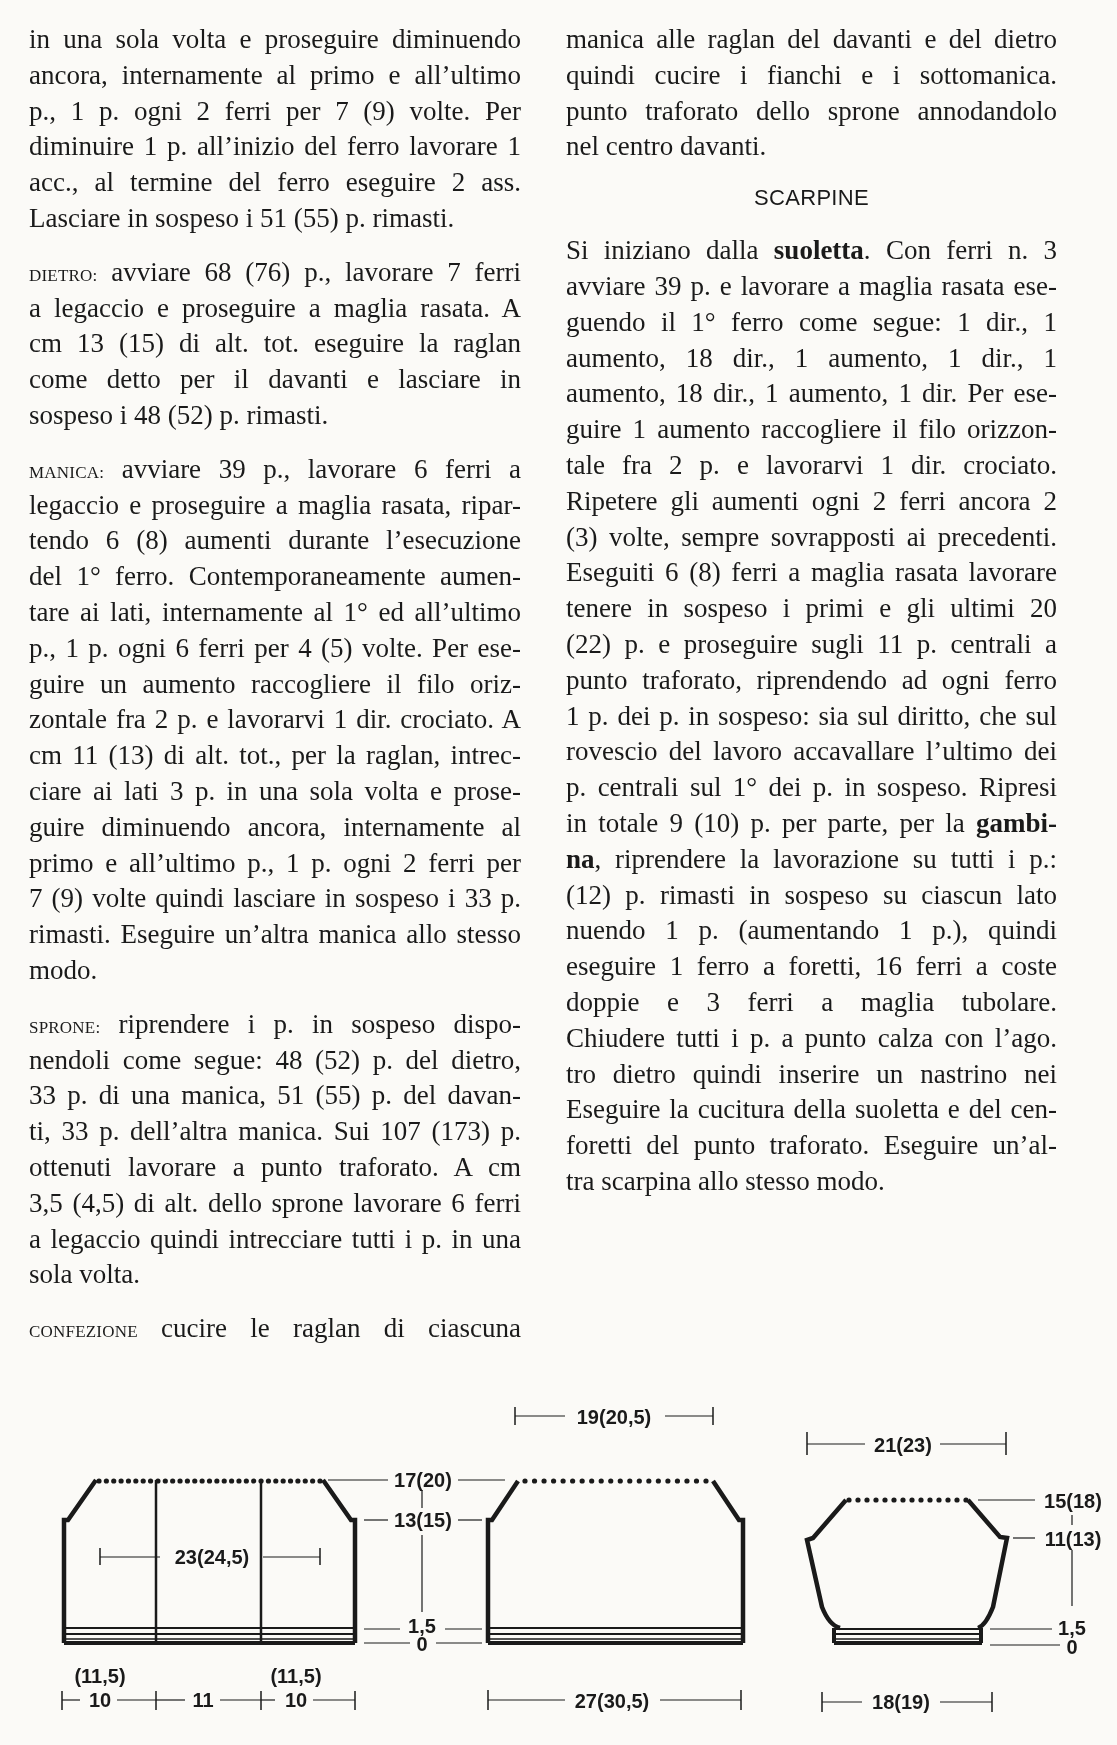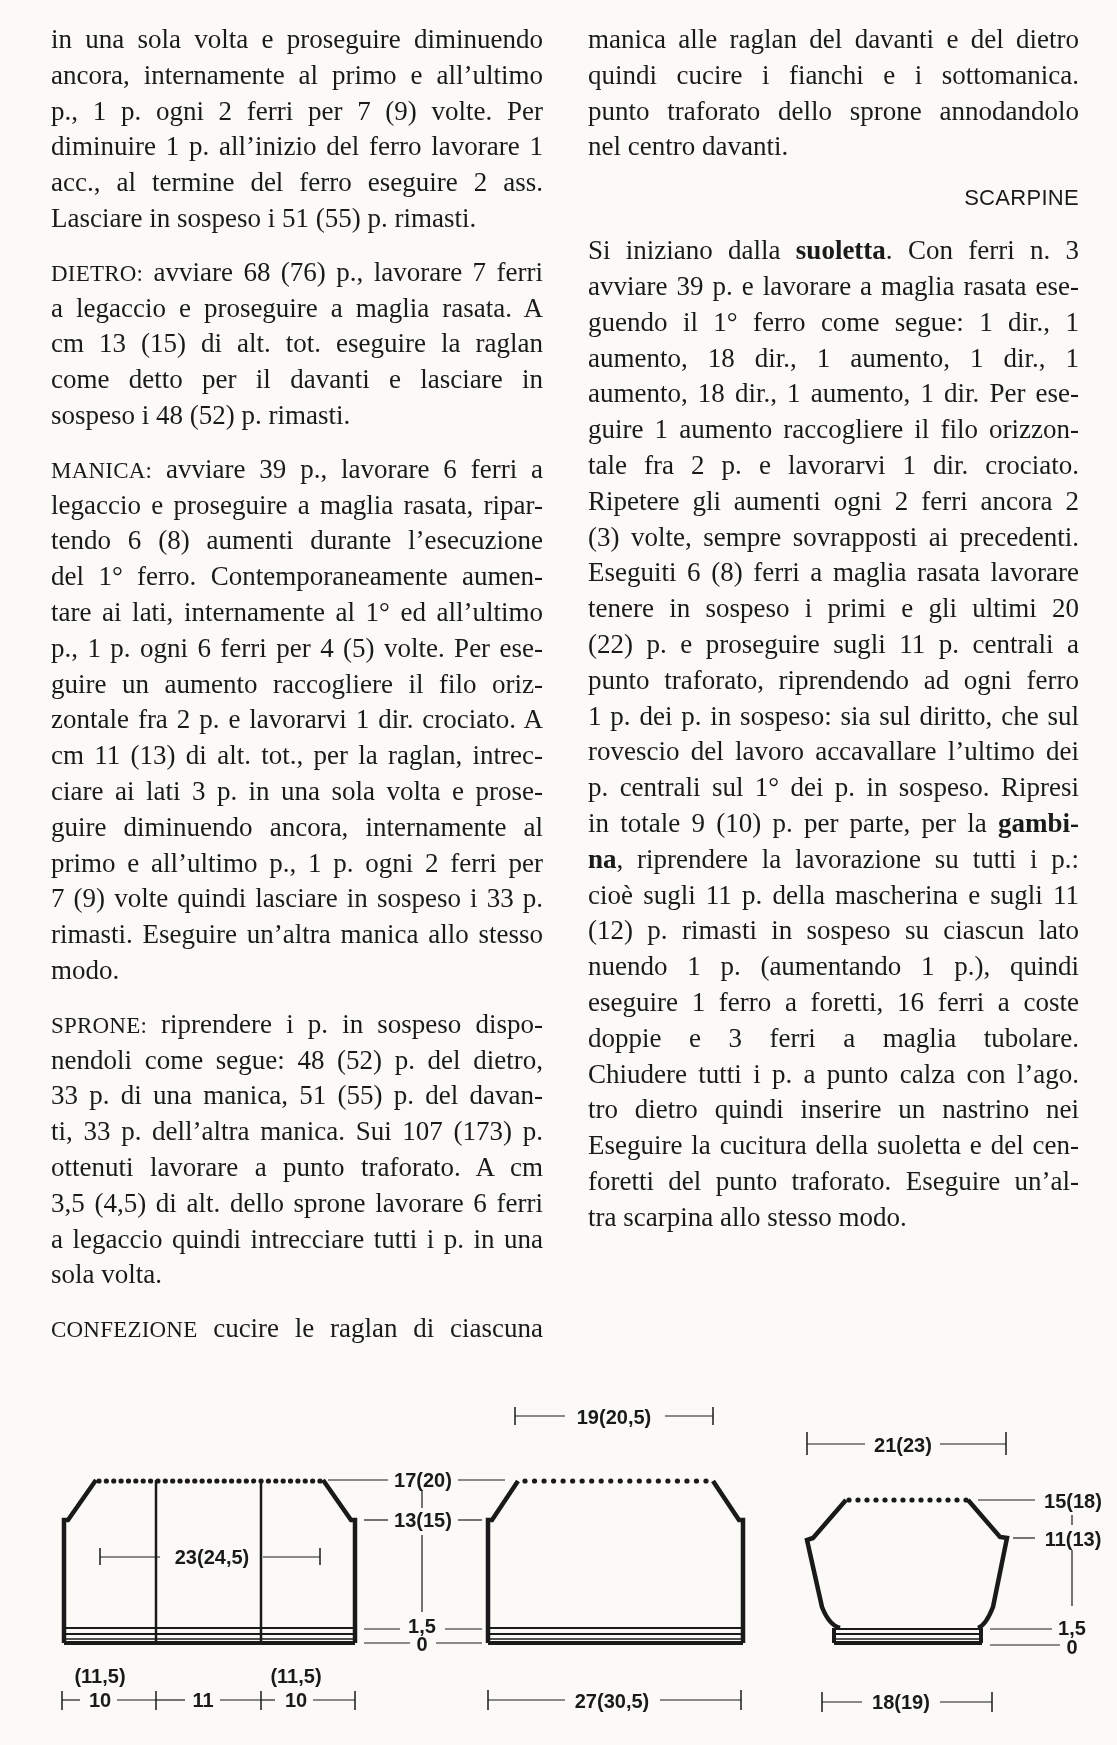--- a/index.html
+++ b/index.html
@@ -15,7 +15,6 @@
     font-size: 27px; line-height: 35.8px;
     text-align: justify;
     hyphens: manual;
-    margin-left: 22px;
   }
   .col.left { left: 29px; width: 492px; }
   .col.right { left: 566px; width: 491px; }

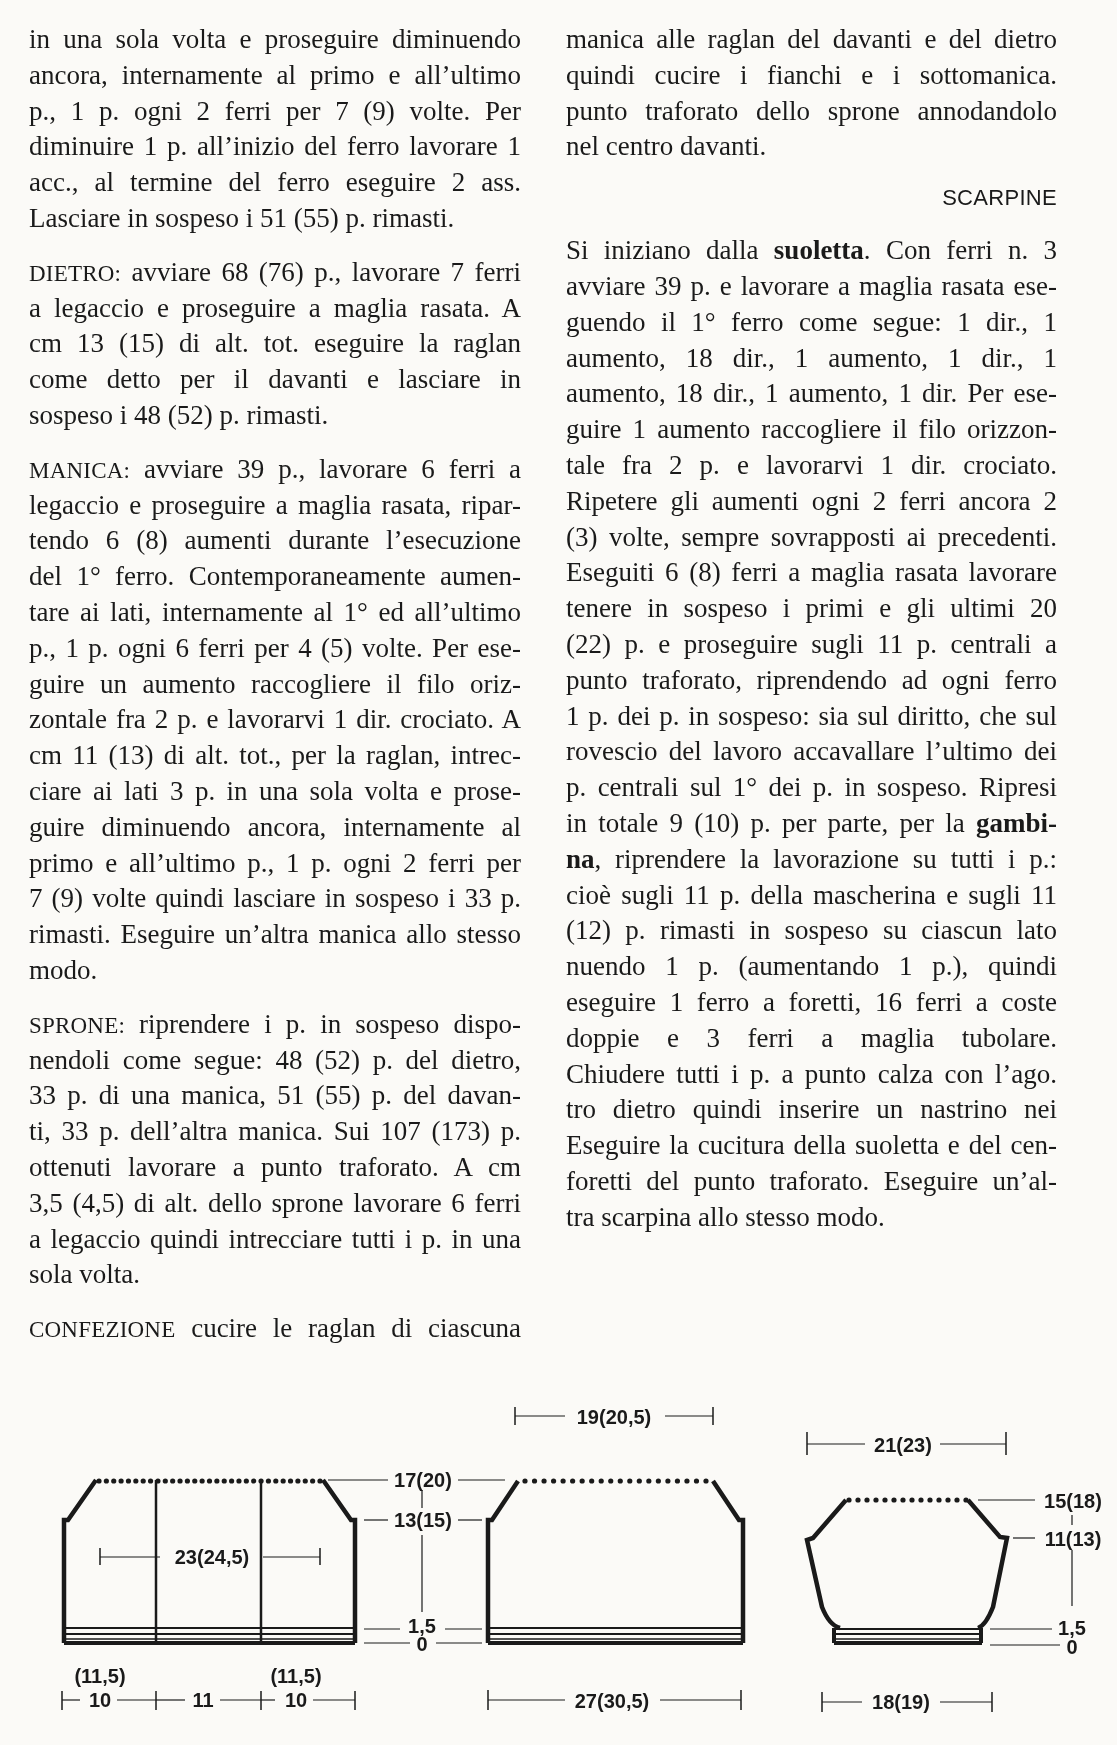--- a/index.html
+++ b/index.html
@@ -26,7 +26,7 @@
   .b { font-weight: bold; }
   .heading {
     font-family: "Liberation Sans", "DejaVu Sans", sans-serif;
-    font-size: 22px; letter-spacing: 0.3px; text-align: right;
+    font-size: 22px; letter-spacing: 0.3px; text-align: center;
     margin: 6px 0 20px 0; height: 30px; line-height: 30px;
   }
   #diagrams { position: absolute; left: 0; top: 1380px; width: 1117px; height: 365px; }

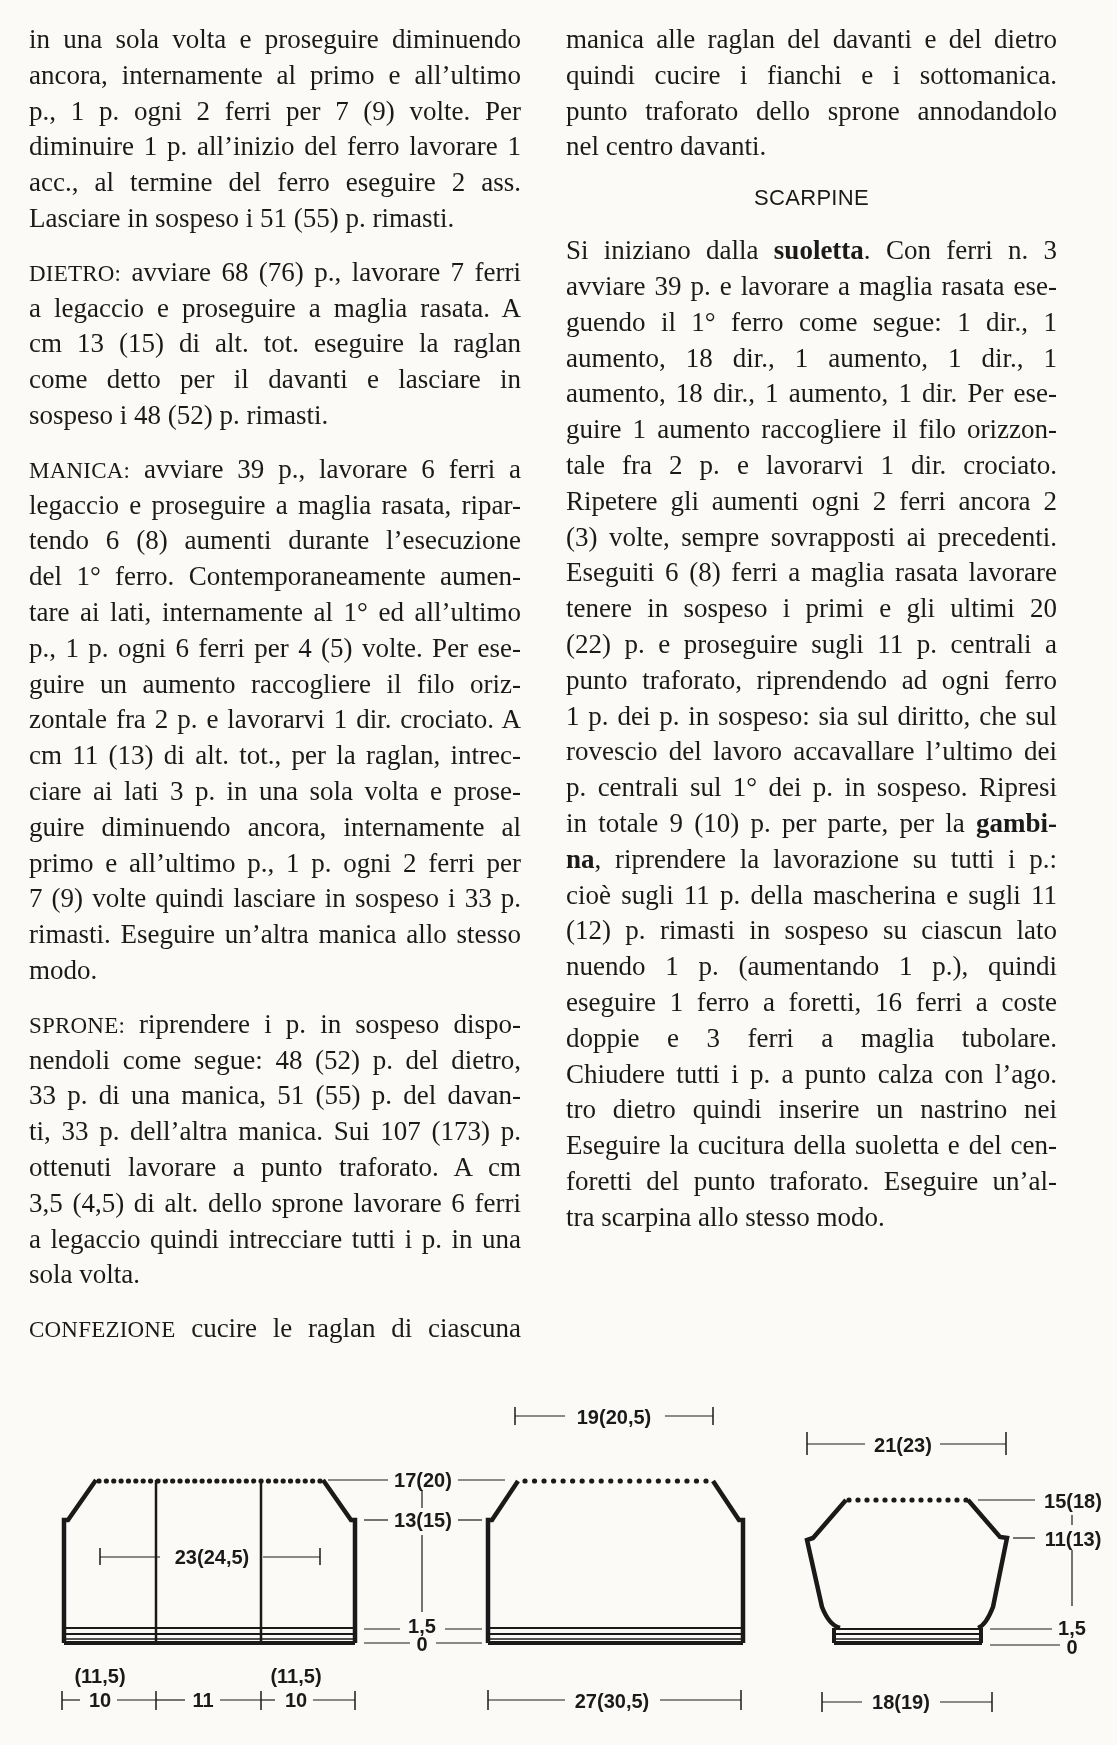--- a/index.html
+++ b/index.html
@@ -22,7 +22,7 @@
   .line { display: block; text-align: justify; text-align-last: justify; height: 35.8px; white-space: nowrap; }
   .line.last { text-align-last: left; }
   .line span { white-space: normal; }
-  .sc { font-variant: small-caps; font-size: 23px; letter-spacing: 0.2px; }
+  .sc { font-variant: small-caps; font-size: 17px; letter-spacing: 0.2px; }
   .b { font-weight: bold; }
   .heading {
     font-family: "Liberation Sans", "DejaVu Sans", sans-serif;

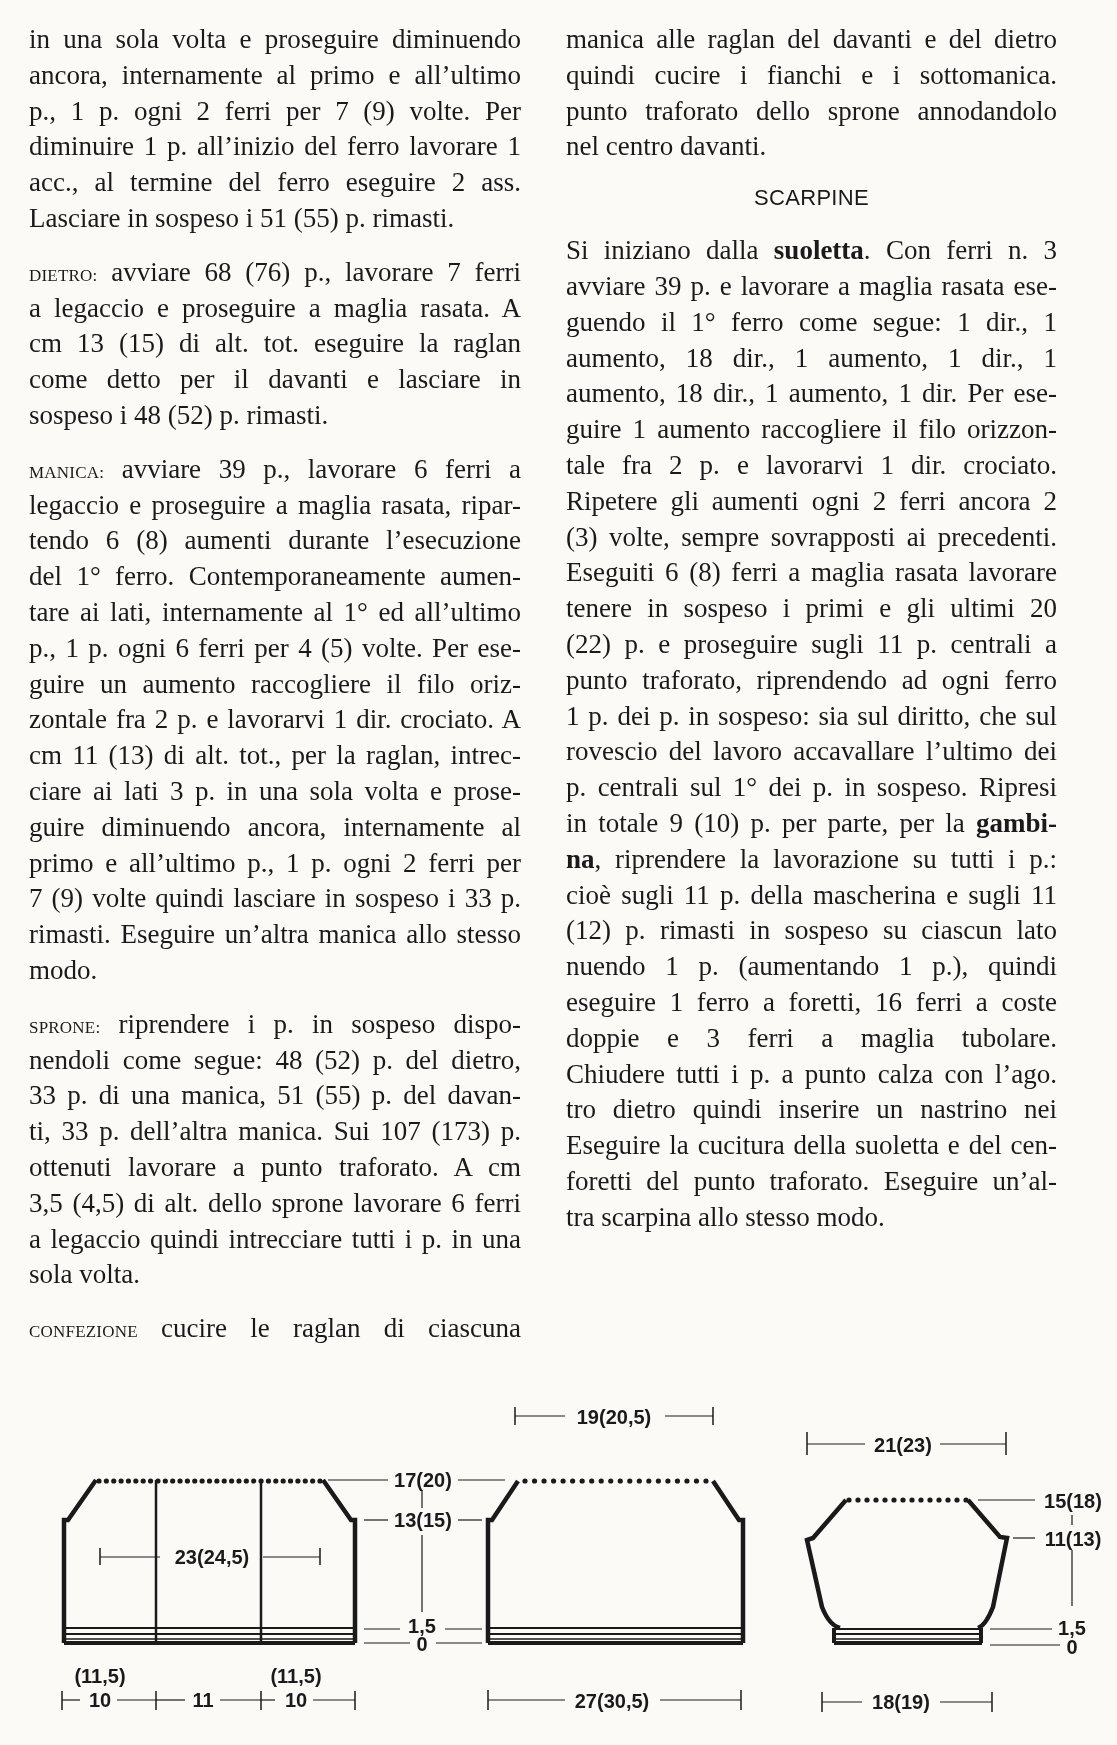--- a/index.html
+++ b/index.html
@@ -117,7 +117,6 @@
       <span class="line"><span><span>p. centrali sul 1° dei p. in sospeso. Ripresi</span></span></span>
       <span class="line"><span><span>in totale 9 (10) p. per parte, per la </span><span class="b">gambi-</span></span></span>
       <span class="line"><span><span></span><span class="b">na</span><span>, riprendere la lavorazione su tutti i p.:</span></span></span>
-      <span class="line"><span><span>cioè sugli 11 p. della mascherina e sugli 11</span></span></span>
       <span class="line"><span><span>(12) p. rimasti in sospeso su ciascun lato</span></span></span>
       <span class="line"><span><span>nuendo 1 p. (aumentando 1 p.), quindi</span></span></span>
       <span class="line"><span><span>eseguire 1 ferro a foretti, 16 ferri a coste</span></span></span>

